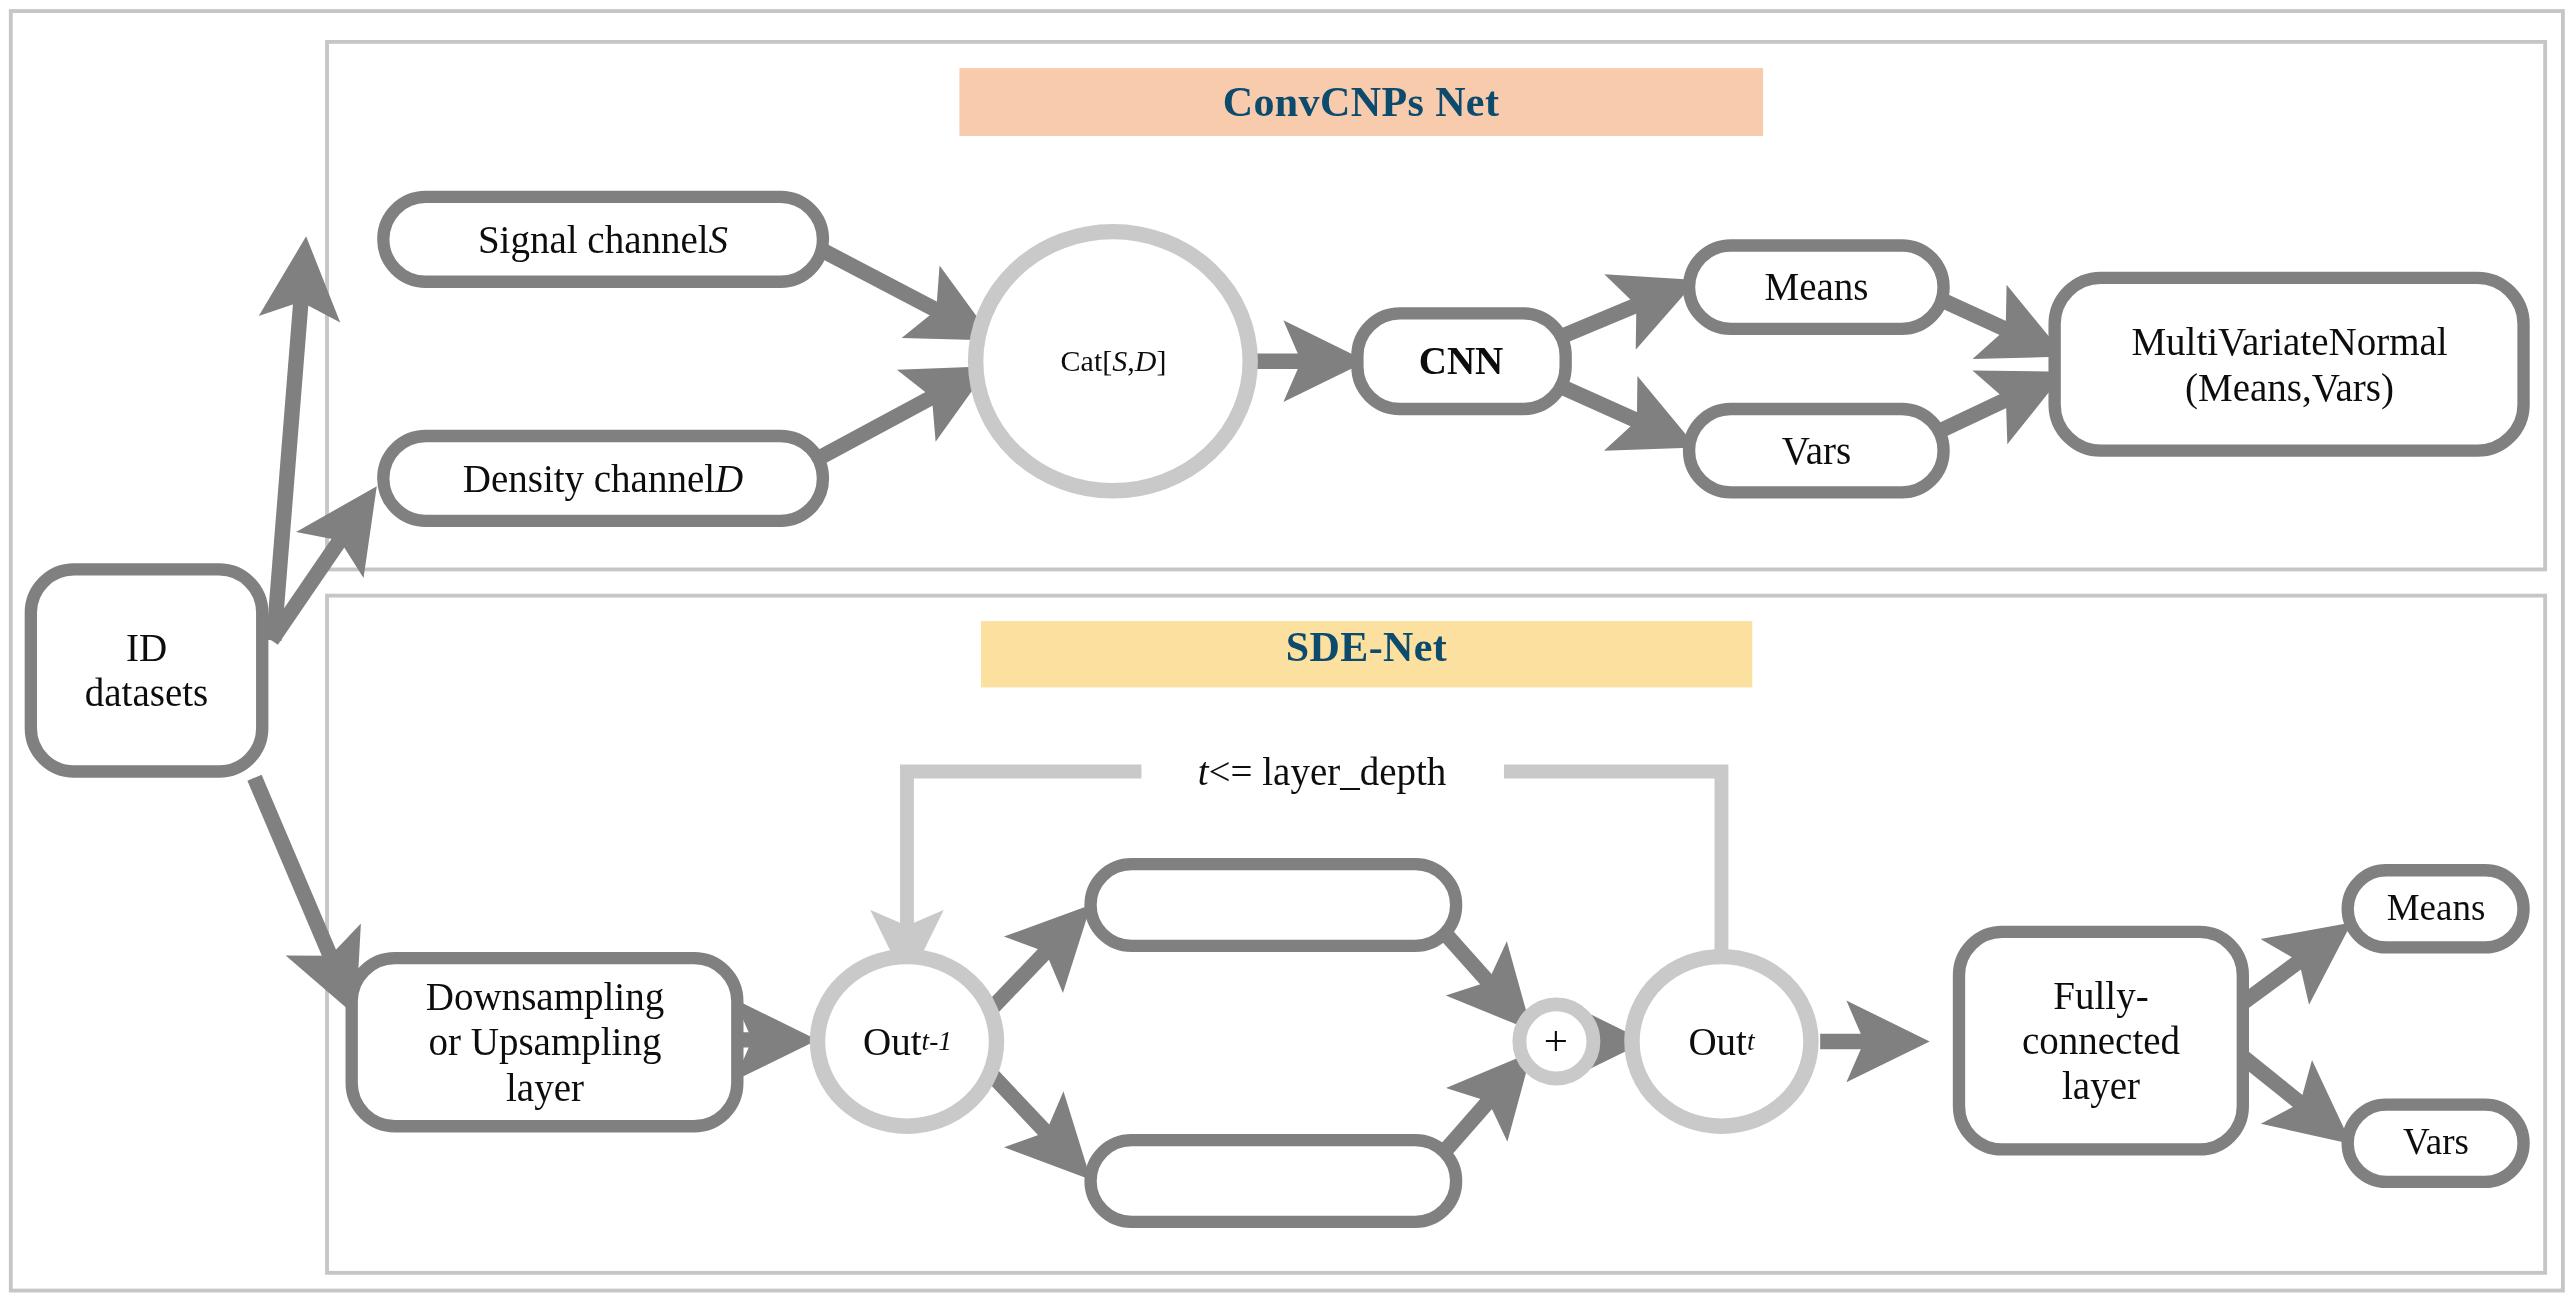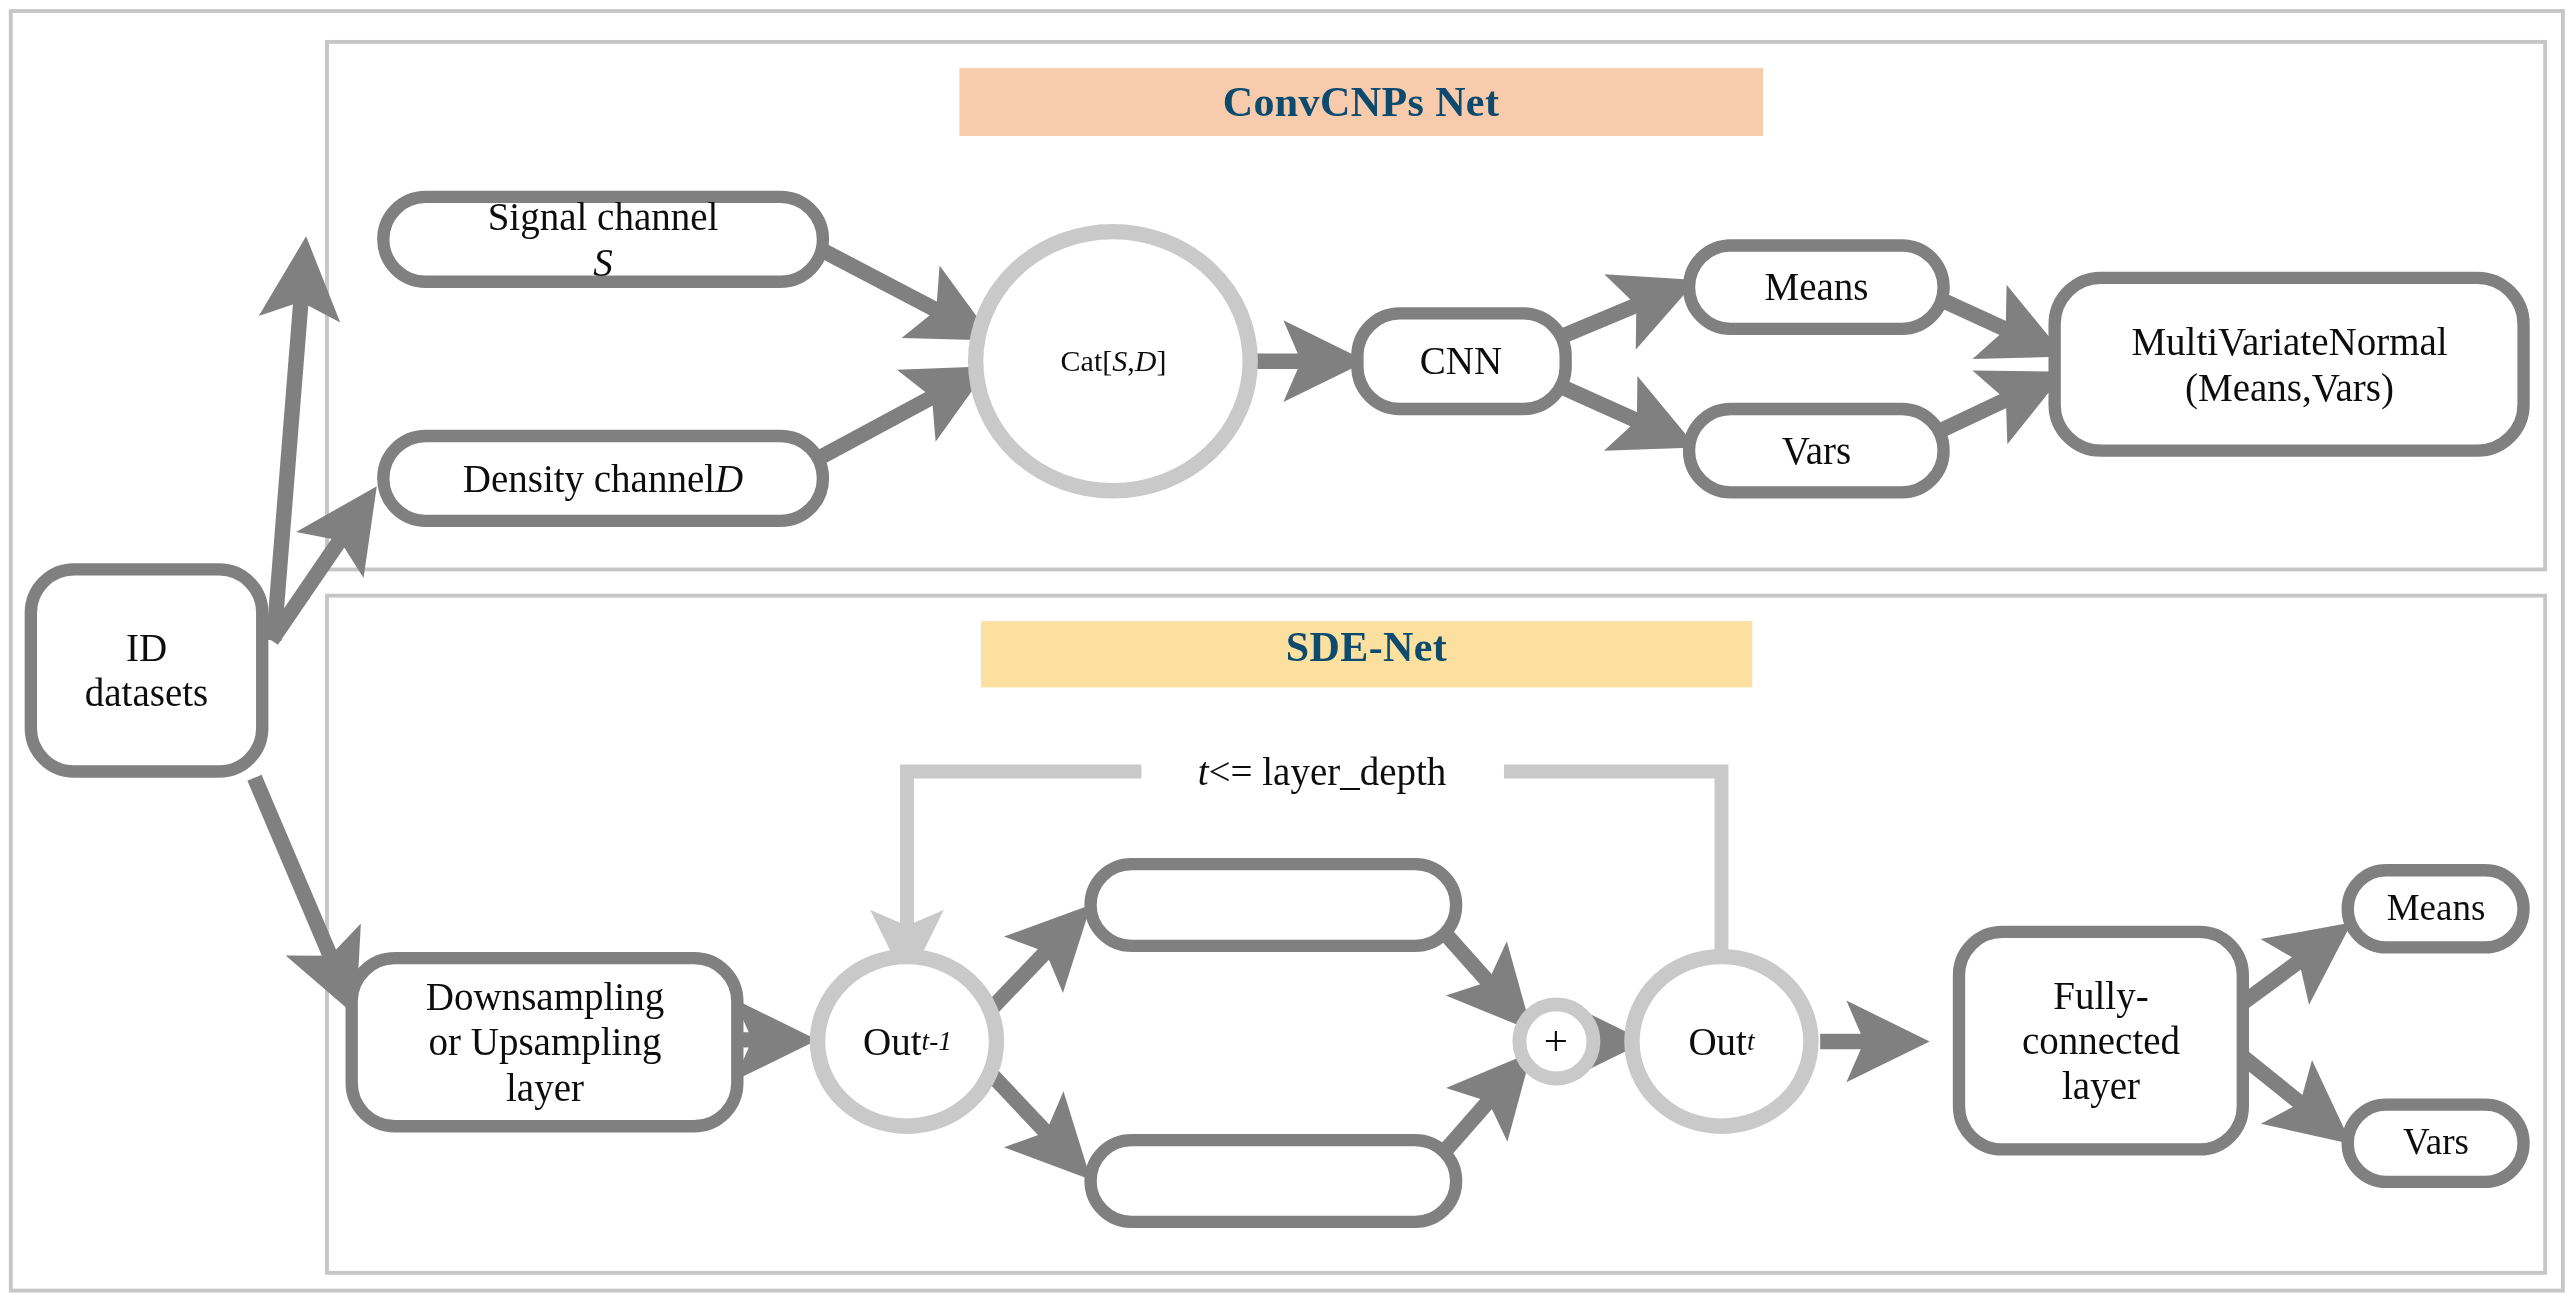--- a/index.html
+++ b/index.html
@@ -125,7 +125,7 @@
   <div class="nlabel" style="left:31px;top:569px;width:231px;height:202px;font-size:39px;">ID
 datasets</div>
 
-  <div class="nlabel" style="left:383px;top:197px;width:440px;height:85px;font-size:39px;flex-direction:column;">
+  <div class="nlabel" style="left:383px;top:197px;width:440px;height:85px;font-size:39px;">
     <span>Signal channel </span><span class="it">S</span>
   </div>
 

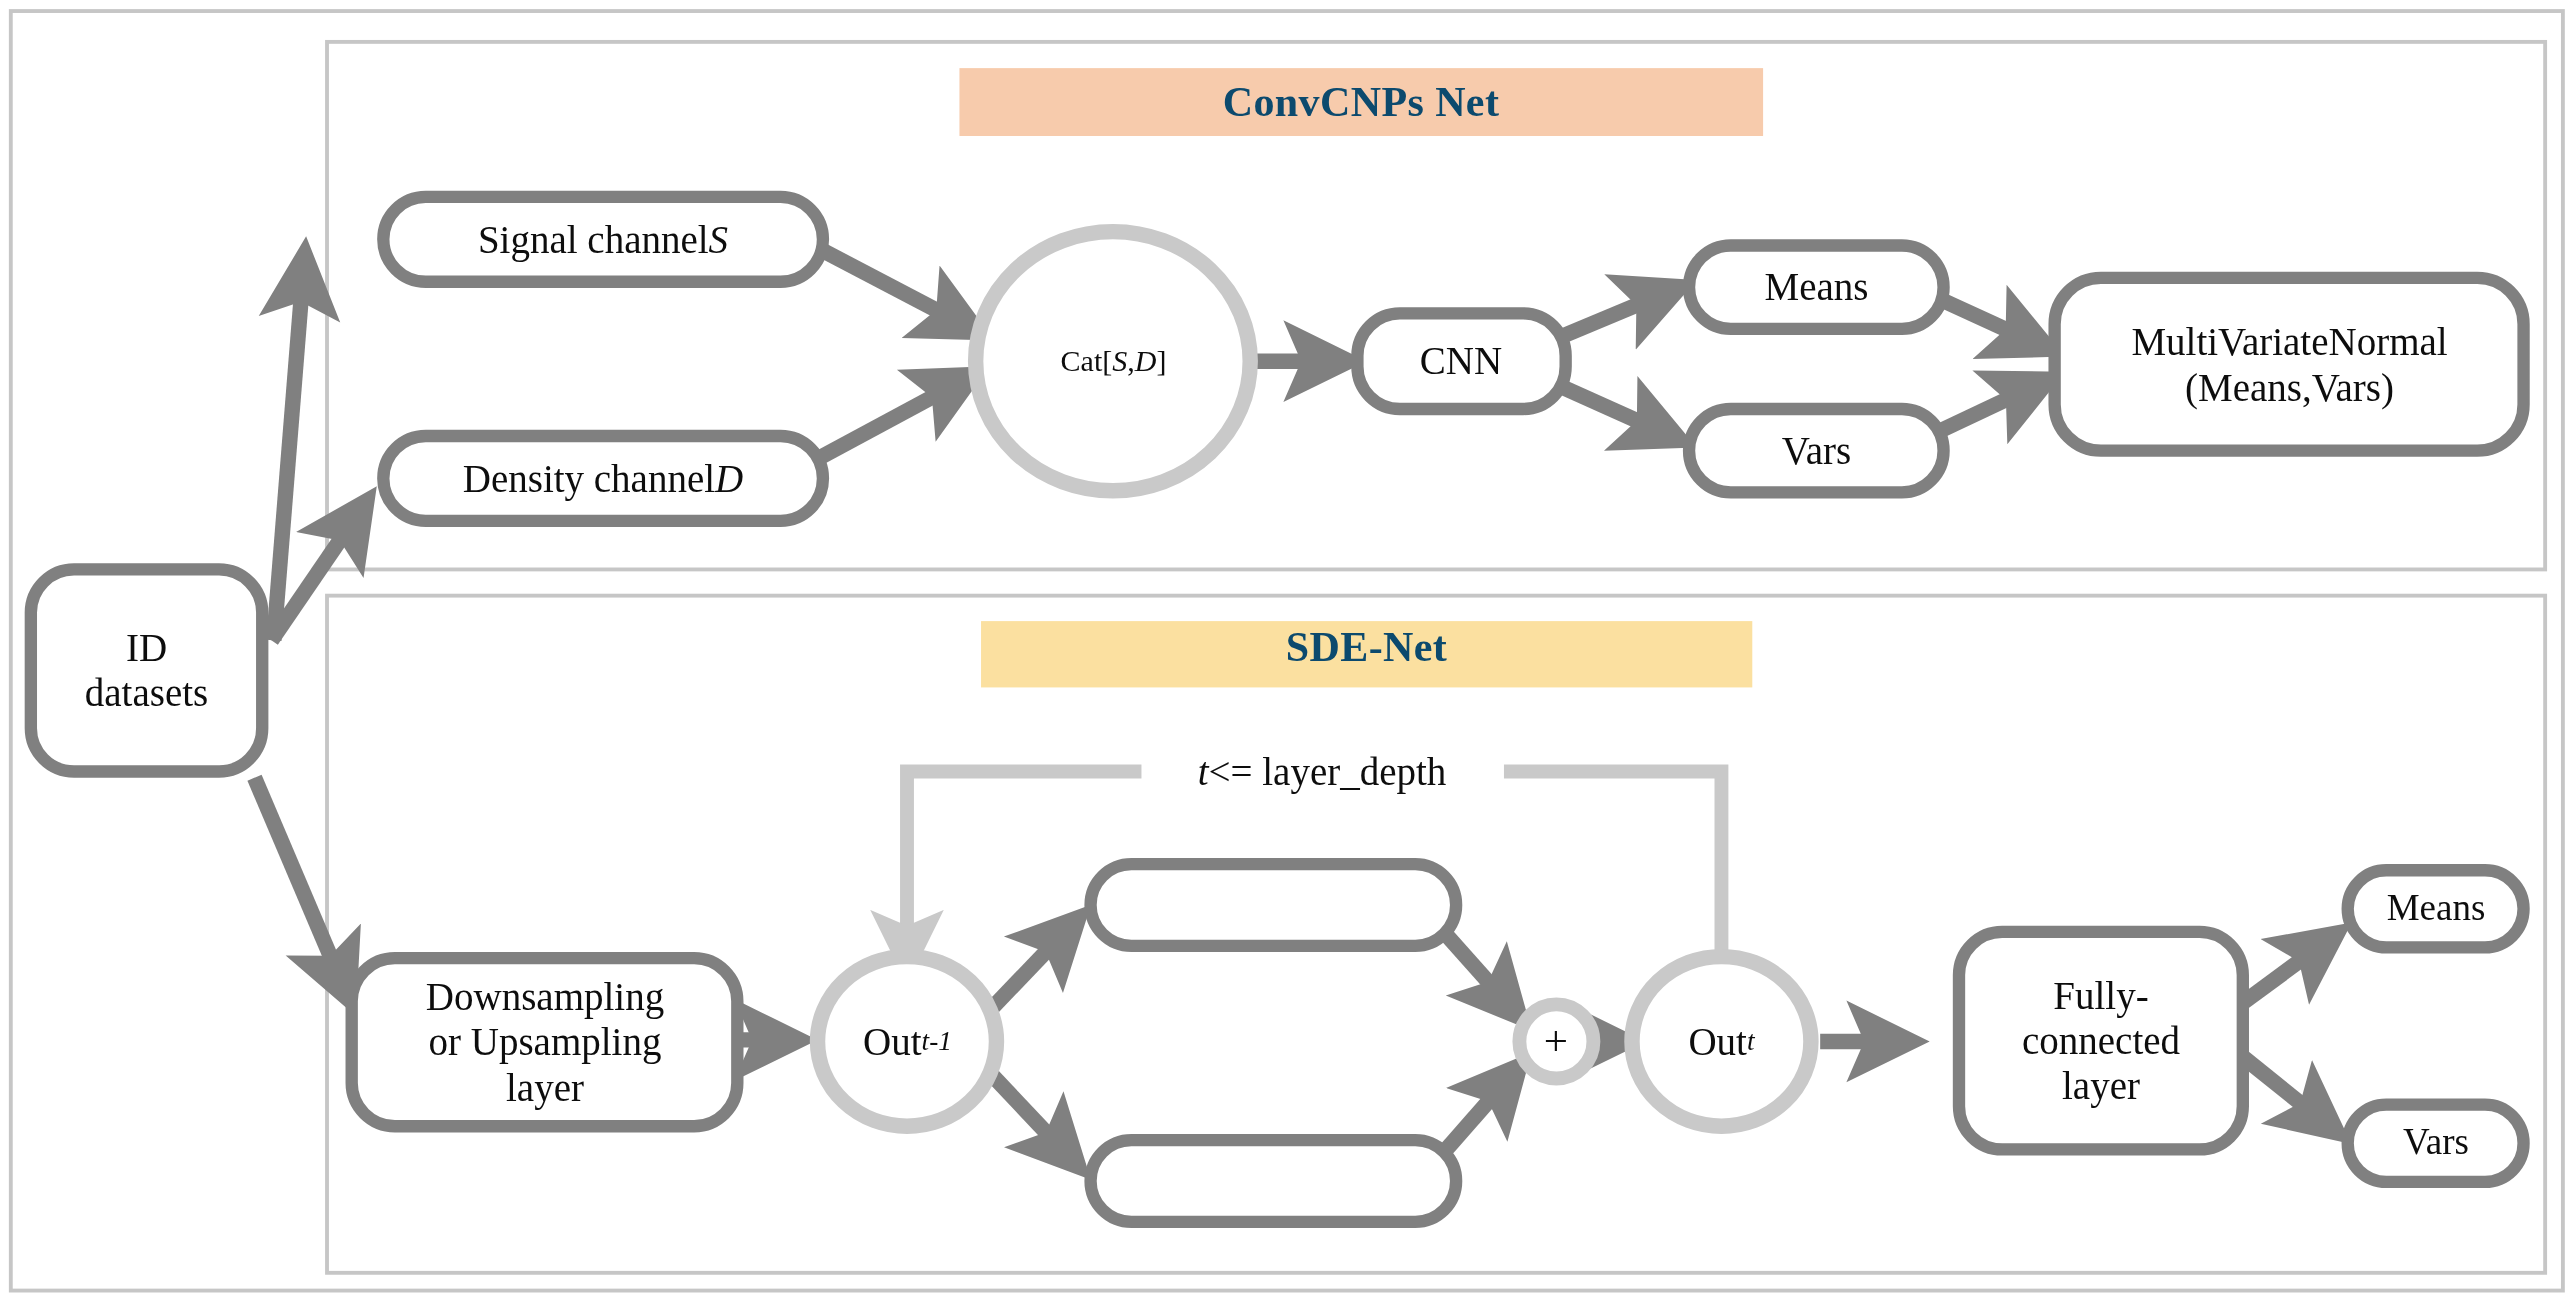--- a/index.html
+++ b/index.html
@@ -137,7 +137,7 @@
     <span>Cat[</span><span class="it">S</span><span>,</span><span class="it">D</span><span>]</span>
   </div>
 
-  <div class="nlabel" style="left:1357px;top:313px;width:208px;height:96px;font-size:39px;">CNN</div>
+  <div class="nlabel" style="left:1357px;top:313px;width:208px;height:96px;font-size:39px;font-weight:bold;">CNN</div>
 
   <div class="nlabel" style="left:1689px;top:245px;width:255px;height:83px;font-size:39px;">Means</div>
 

